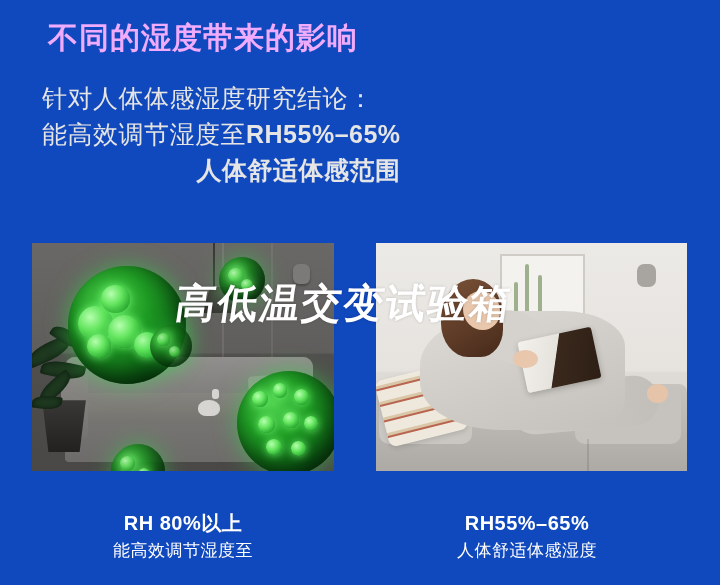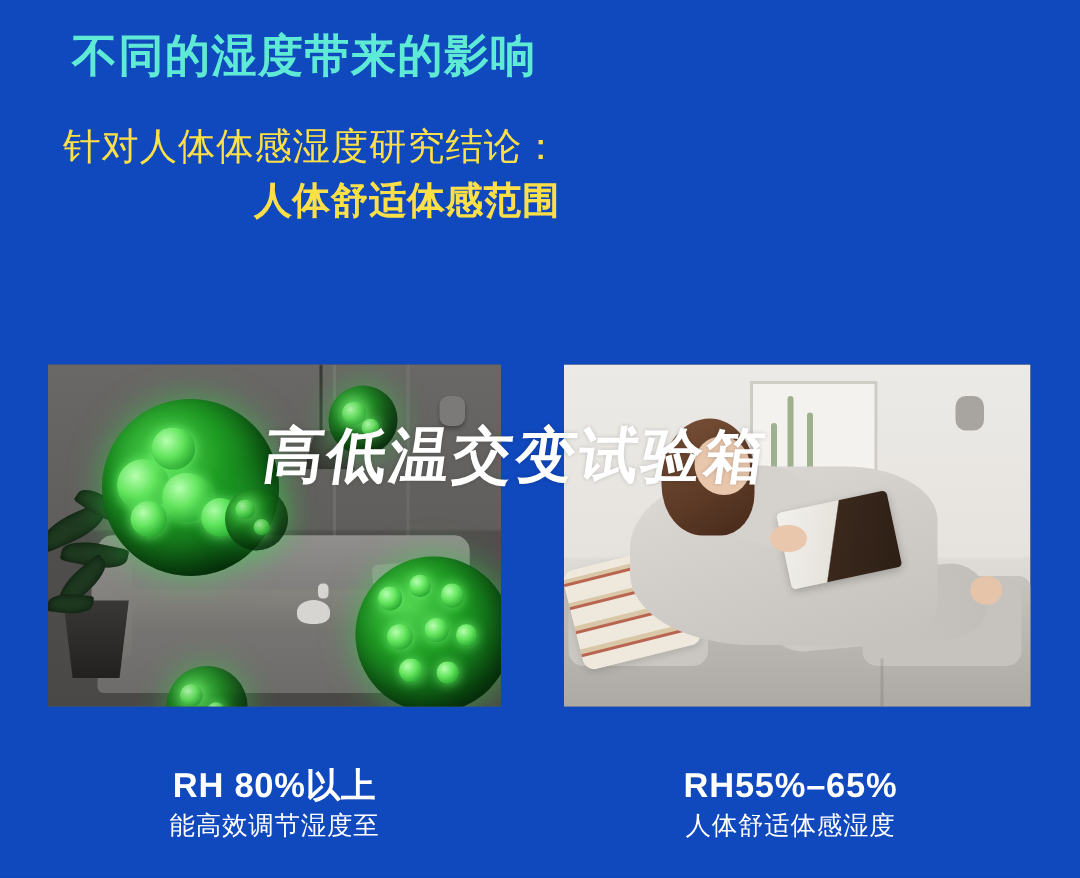--- a/index.html
+++ b/index.html
@@ -14,7 +14,7 @@
   
   .headline{
     position:absolute;left:48px;top:18px;
-    font-size:30px;font-weight:bold;color:#5eead4;
+    font-size:30px;font-weight:bold;color:#f0abfc;
     letter-spacing:1px;line-height:40px;white-space:nowrap;text-align:center;
   }
 

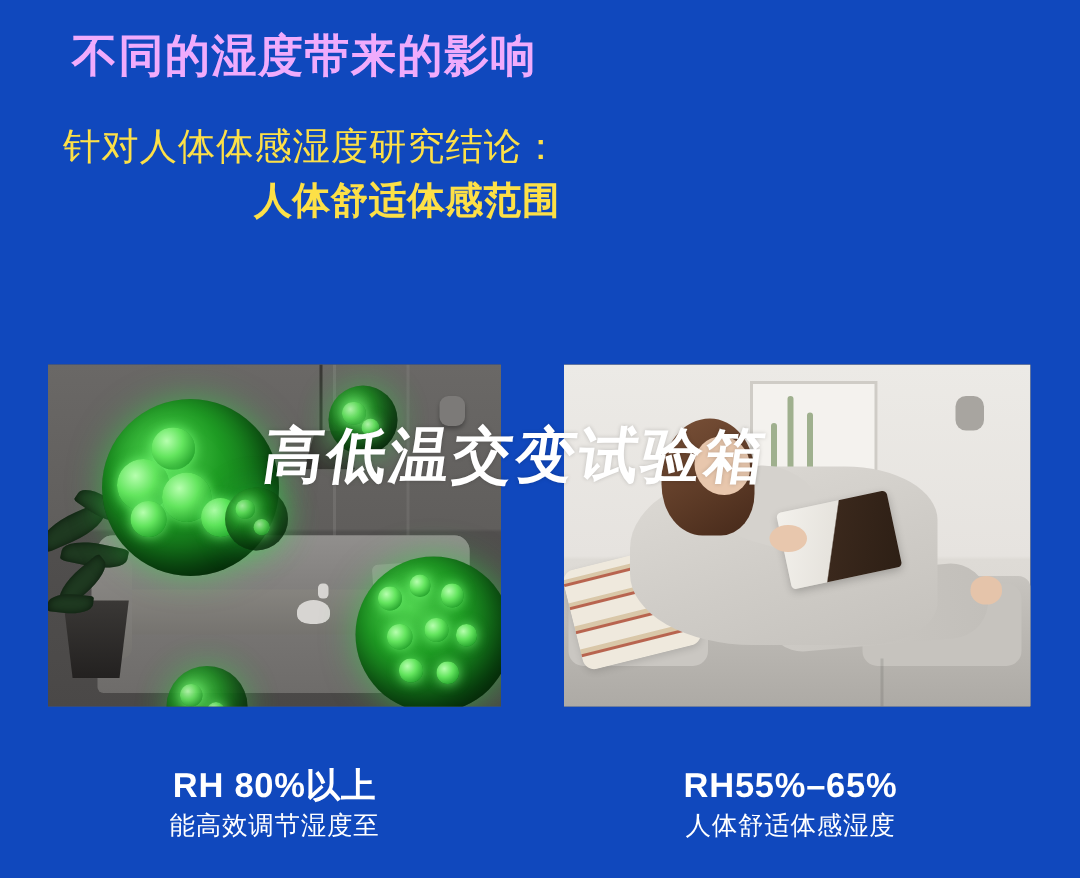--- a/index.html
+++ b/index.html
@@ -21,7 +21,7 @@
   
   .copy{
     position:absolute;left:42px;top:80px;
-    color:#fde047;font-size:25px;line-height:36px;white-space:nowrap;
+    color:#e5e5e5;font-size:25px;line-height:36px;white-space:nowrap;
   }
   .copy .ln{display:block;font-weight:normal;letter-spacing:.5px;}
   .copy .ln.bold{font-weight:bold;text-align:right;}

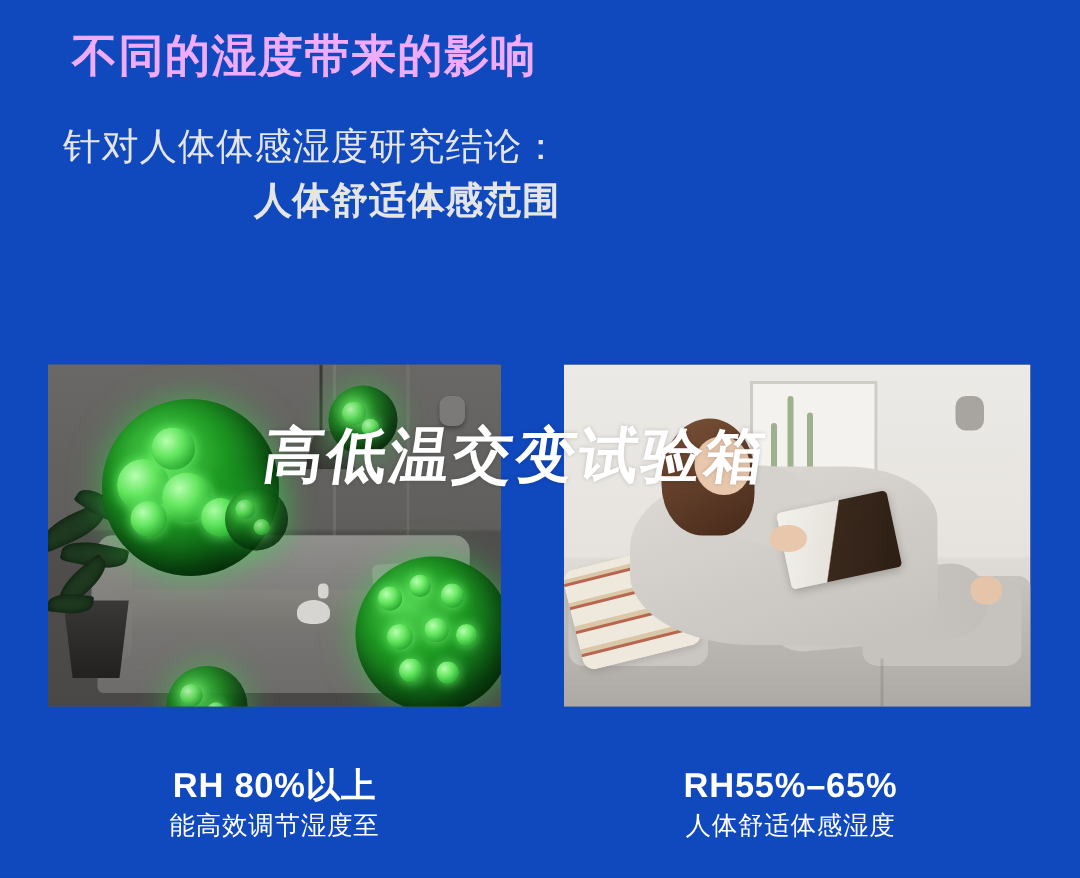--- a/index.html
+++ b/index.html
@@ -141,6 +141,7 @@
 
   <div class="copy">
     <span class="ln">针对人体体感湿度研究结论：</span>
+    <span class="ln"><span>能高效调节湿度至</span><b>RH55%–65%</b></span>
     <span class="ln bold">人体舒适体感范围</span>
   </div>
 

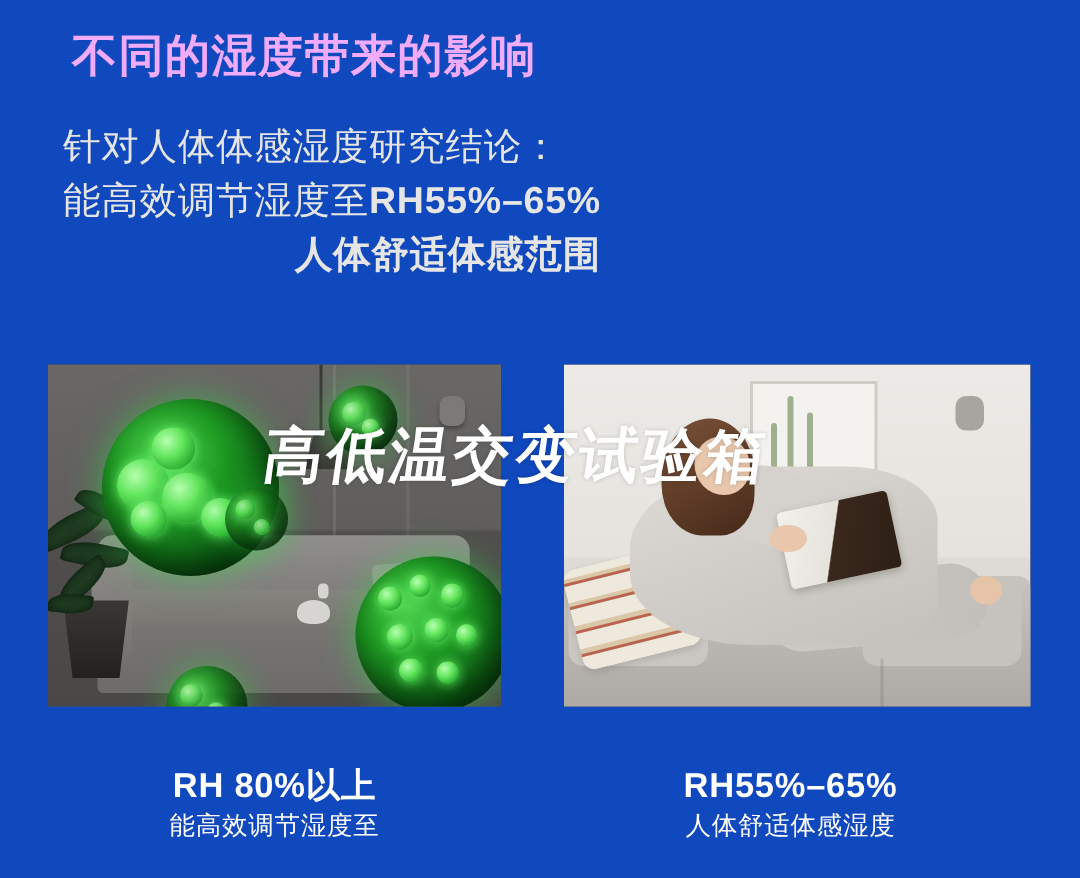--- a/index.html
+++ b/index.html
@@ -129,7 +129,7 @@
   .caption{position:absolute;text-align:center;color:#ffffff;width:302px;}
   #caption-left{left:32px;top:508px;}
   #caption-right{left:376px;top:508px;}
-  .cap-title{font-size:23px;font-weight:bold;letter-spacing:.5px;line-height:30px;white-space:nowrap;}
+  .cap-title{font-size:20px;font-weight:bold;letter-spacing:.5px;line-height:30px;white-space:nowrap;}
   .cap-sub{font-size:17px;font-weight:normal;line-height:26px;letter-spacing:.5px;white-space:nowrap;}
 </style>
 </head>

